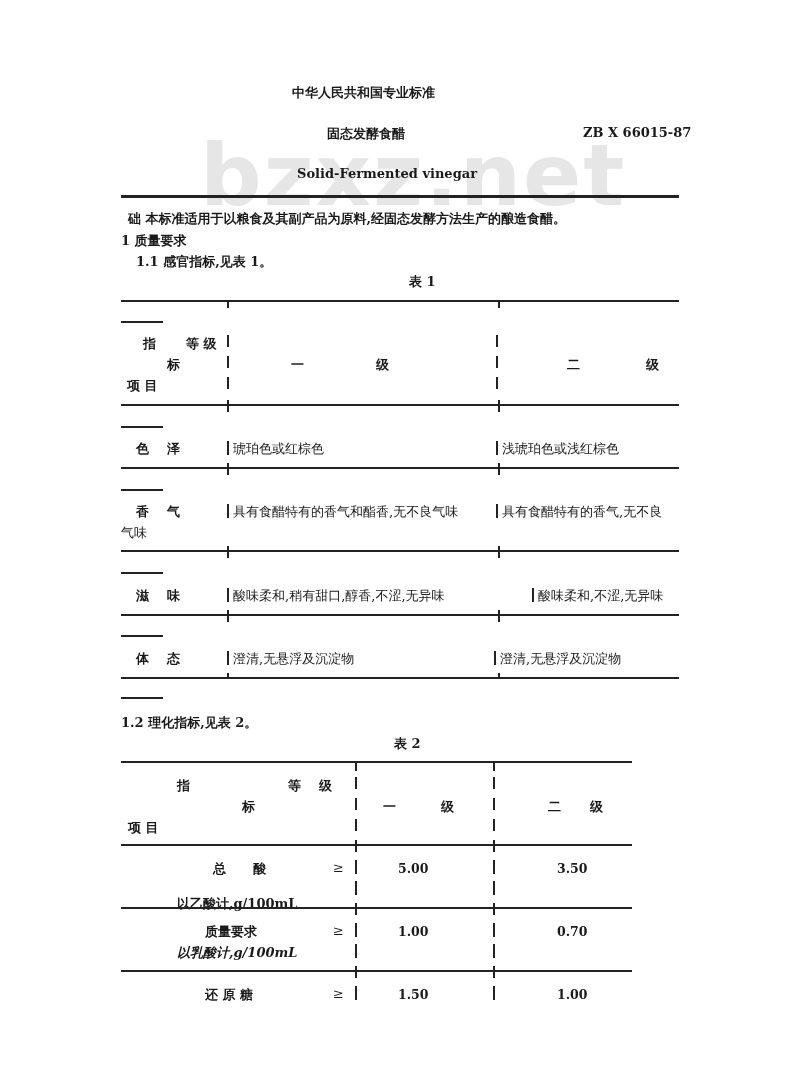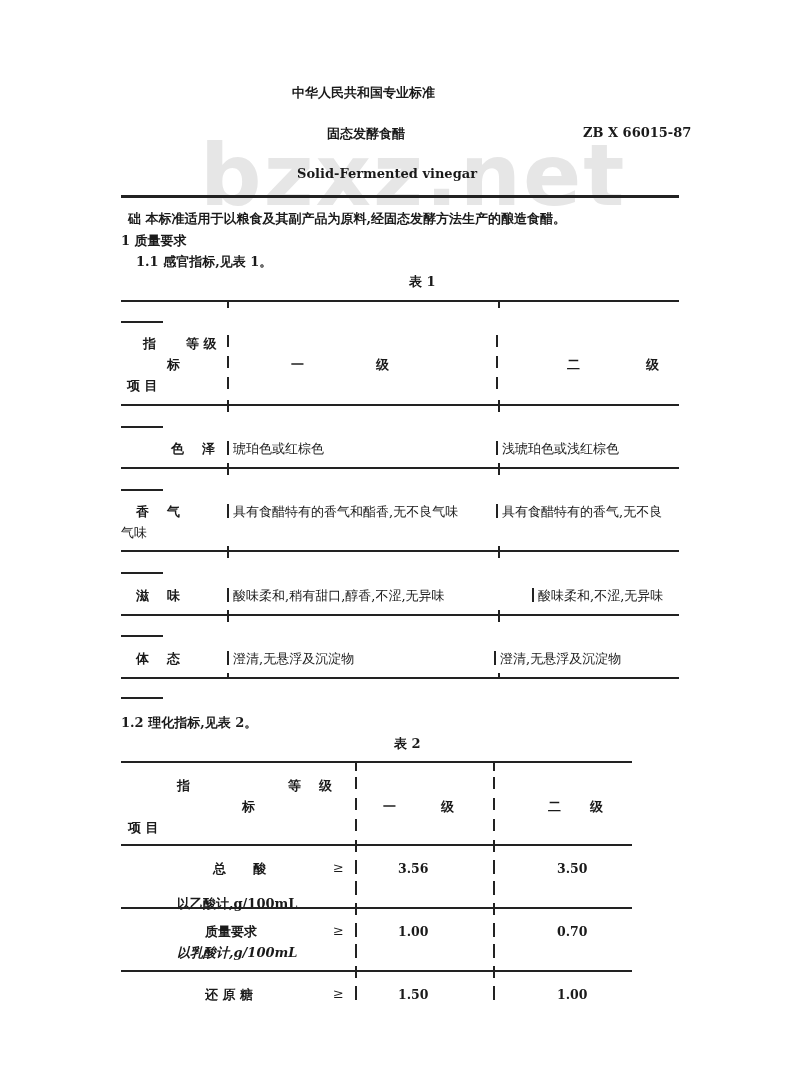--- a/index.html
+++ b/index.html
@@ -71,7 +71,7 @@
     <div class="short" style="top:426px;"></div>
 
     <div>
-      <div class="abs b t13" style="left:136px; top:440px; white-space:pre;margin-left:35px;">色    泽</div>
+      <div class="abs b t13" style="left:136px; top:440px; white-space:pre;">色    泽</div>
       <div class="abs t13" style="left:227px; top:440px;"><span class="sep"></span><span>琥珀色或红棕色</span></div>
       <div class="abs t13" style="left:496px; top:440px;"><span class="sep"></span><span>浅琥珀色或浅红棕色</span></div>
     </div>

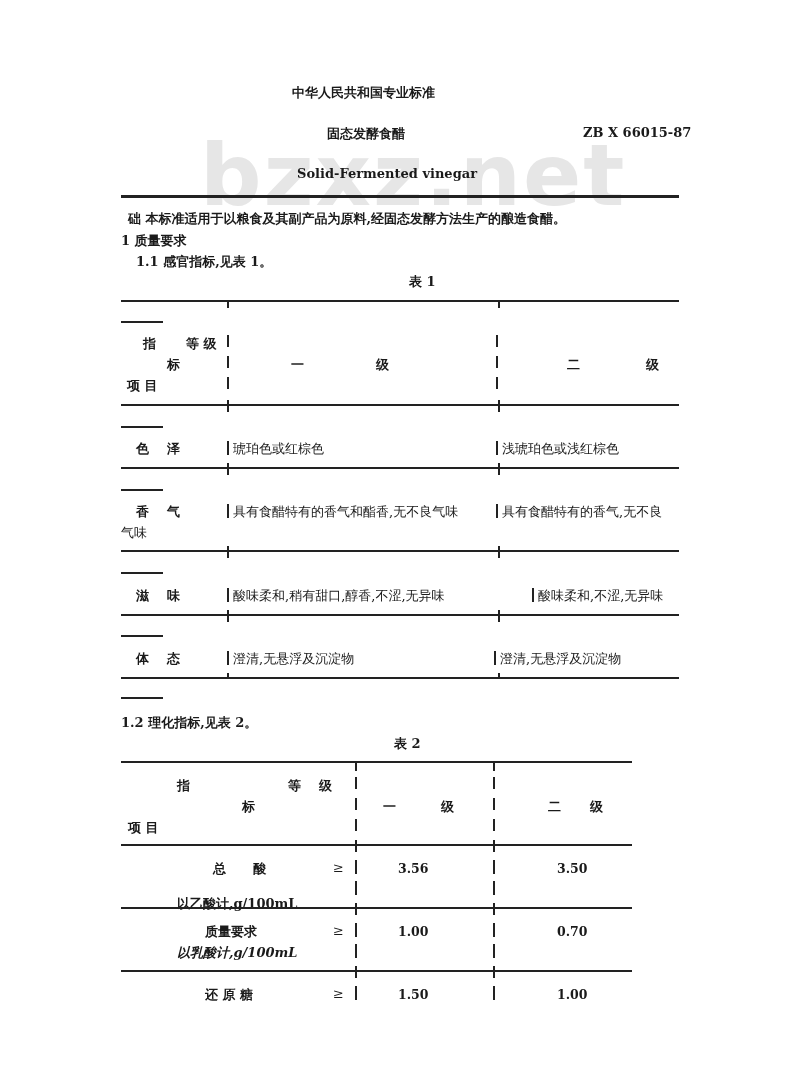--- a/index.html
+++ b/index.html
@@ -149,7 +149,7 @@
       <div class="vtick" style="left:355px; top:881px; height:14px;"></div>
       <div class="vtick" style="left:493px; top:860px; height:14px;"></div>
       <div class="vtick" style="left:493px; top:881px; height:14px;"></div>
-      <div class="abs b t12" style="left:398px; top:861px;">3.56</div>
+      <div class="abs b t12" style="left:398px; top:861px;">5.00</div>
       <div class="abs b t12" style="left:557px; top:861px;">3.50</div>
     </div>
     <div class="hline" style="left:121px; top:907px; width:511px;"></div>

